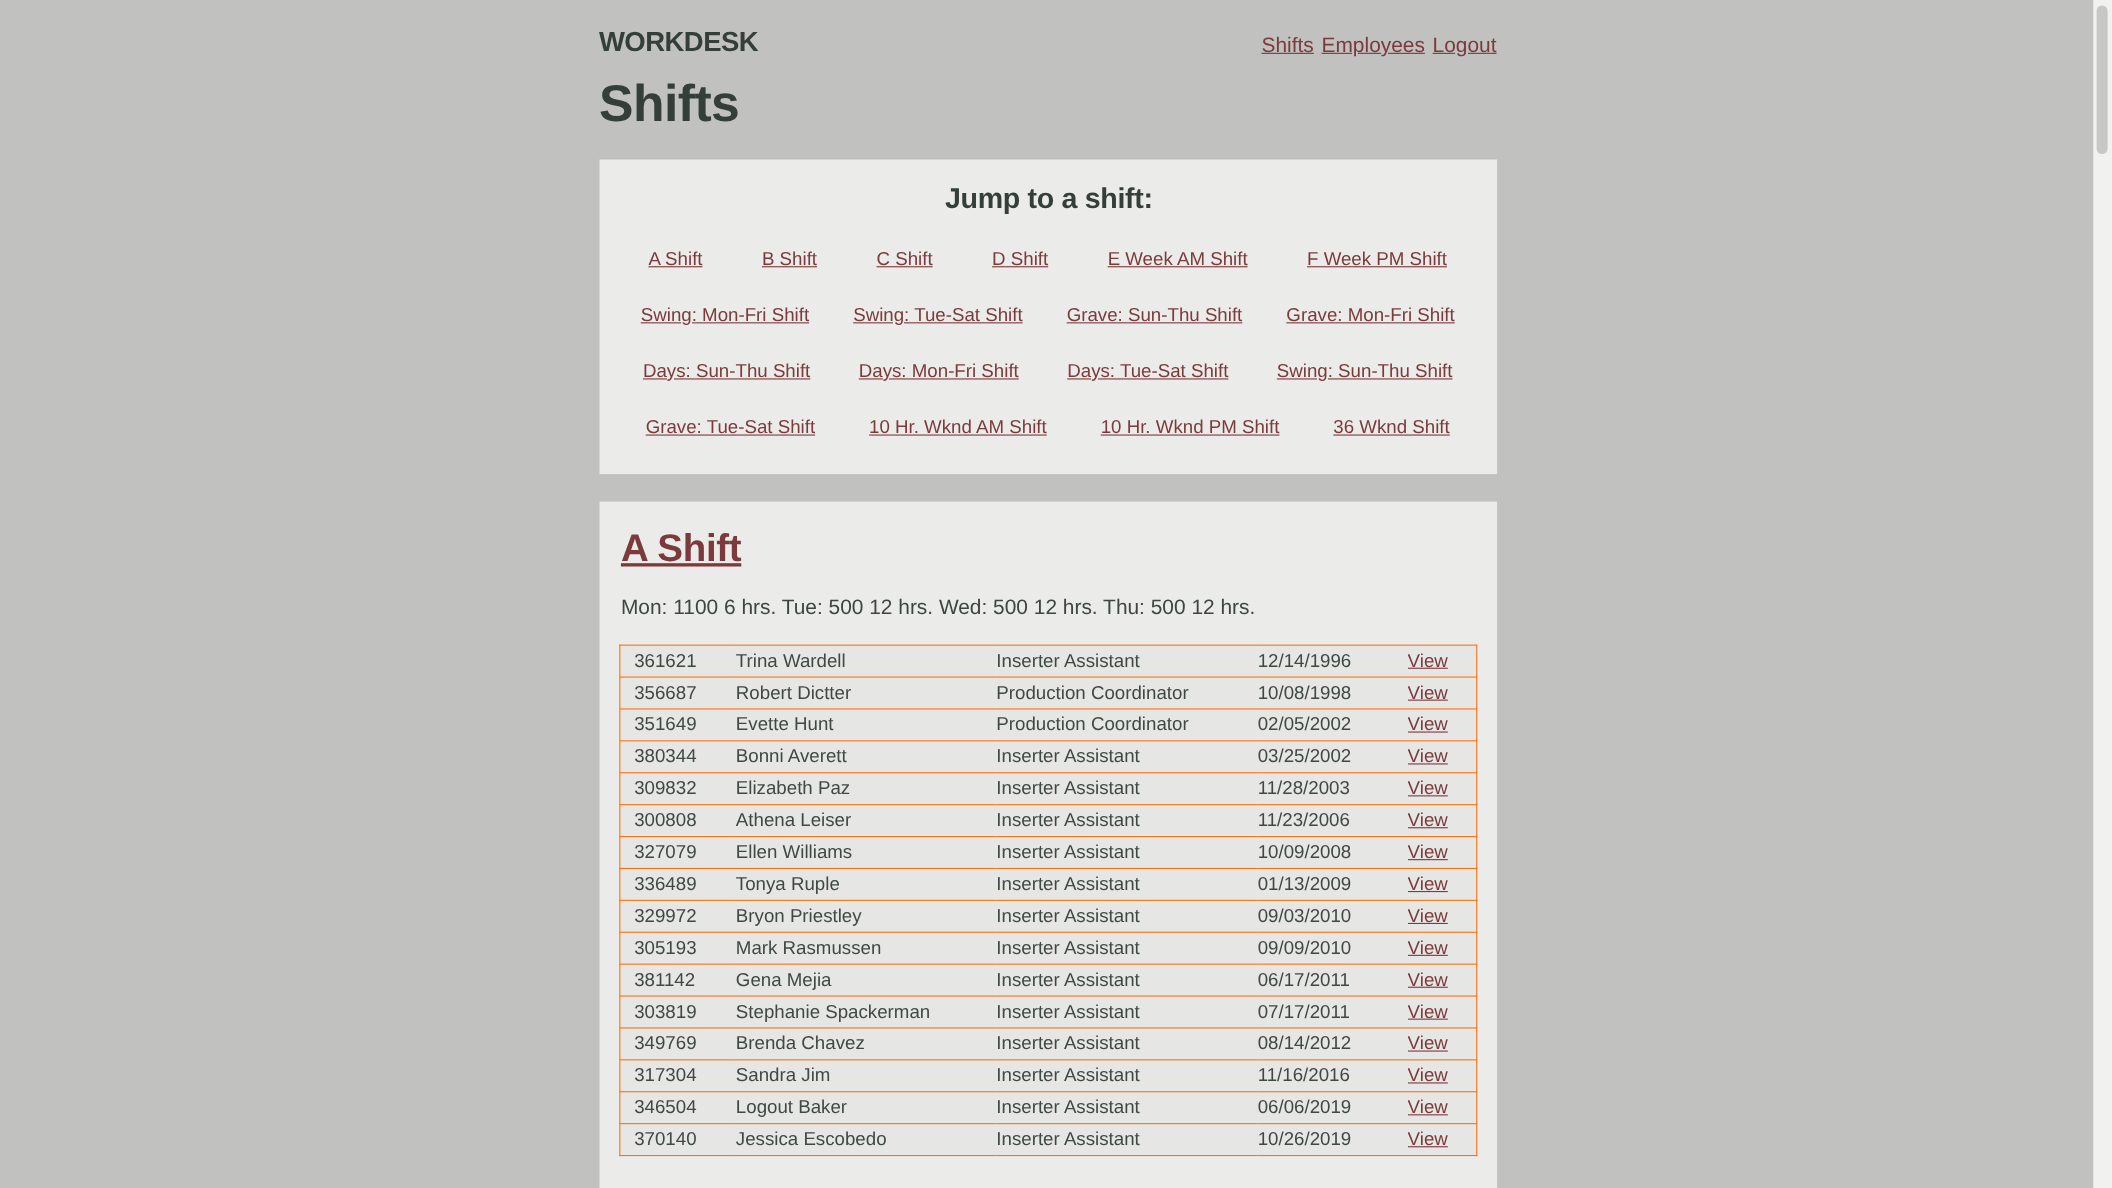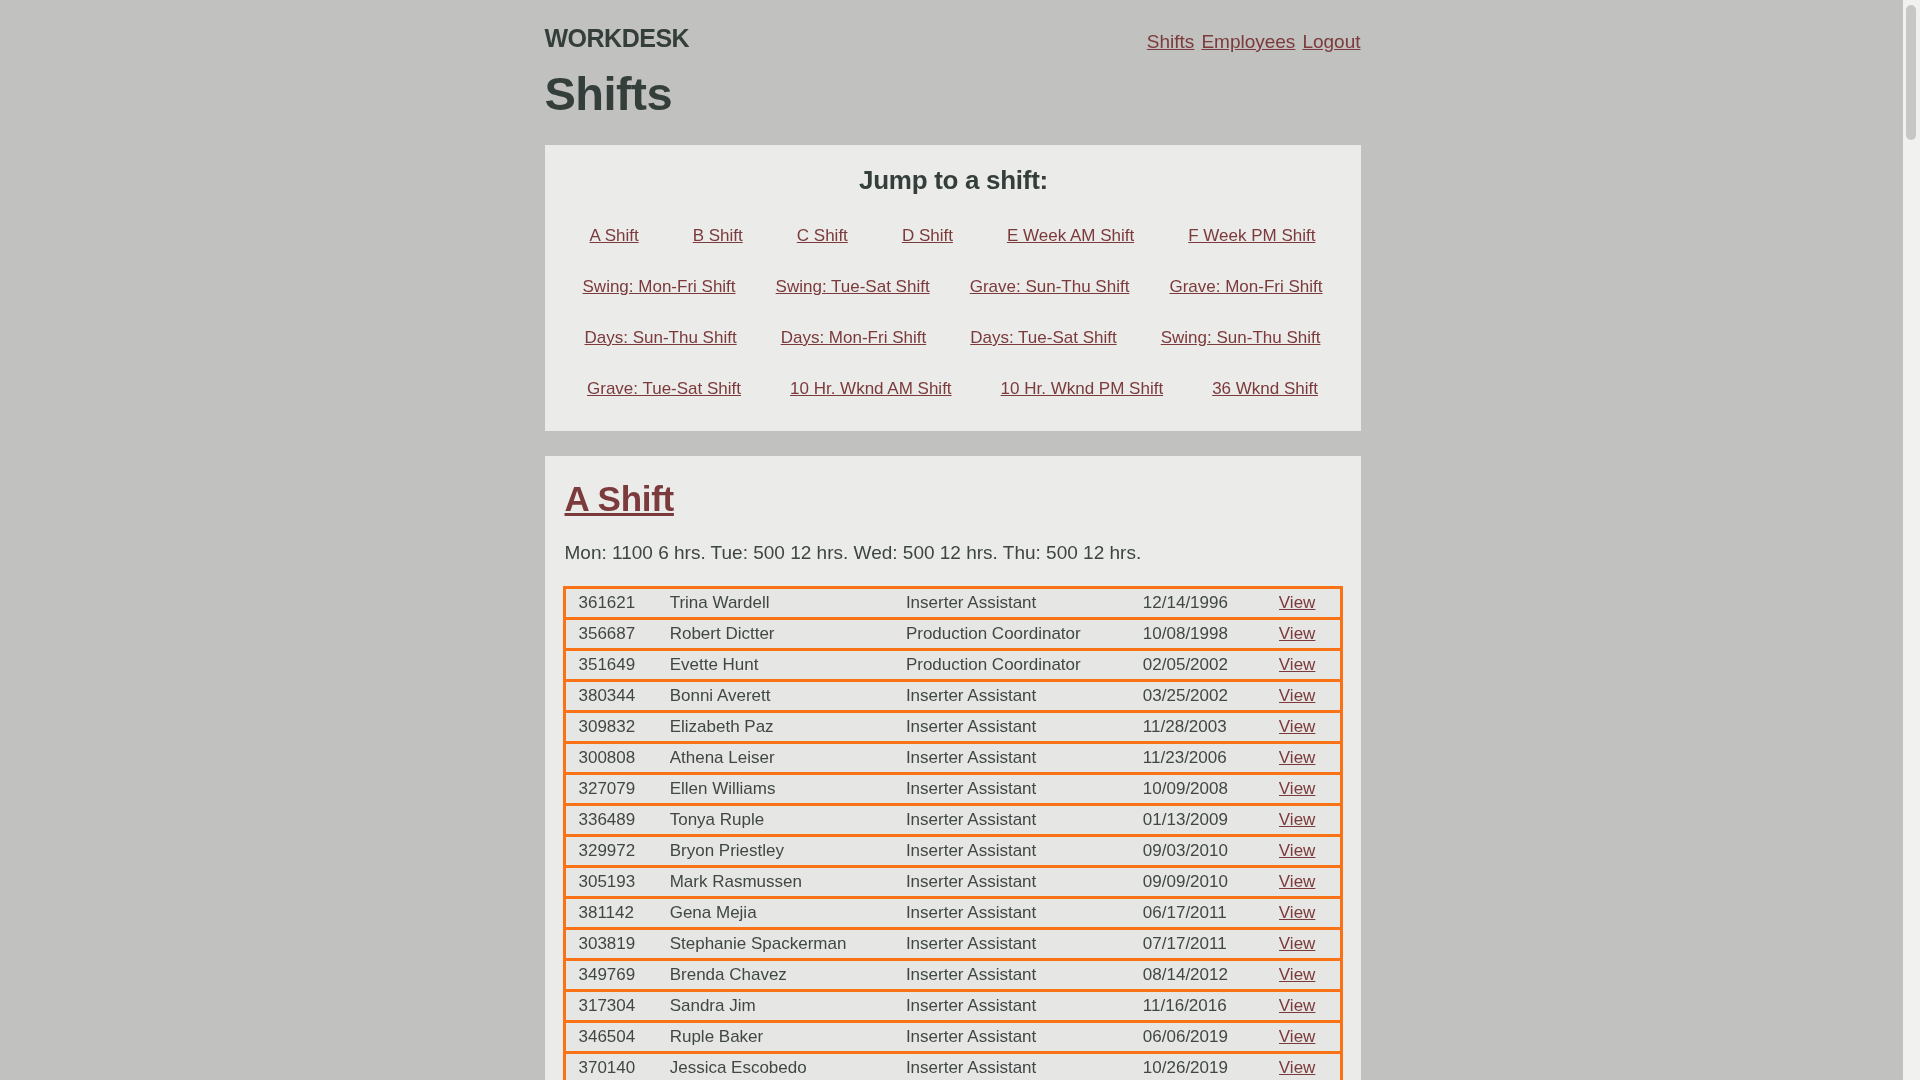--- a/index.html
+++ b/index.html
@@ -59,7 +59,7 @@
     width: 100%; border-collapse: collapse; table-layout: fixed;
     background: #e6e6e4; font-size: 17px;
   }
-  table.emp-table tr { border: 3px solid #f97316; }
+  table.emp-table tr { border: 1px solid #f97316; }
   table.emp-table td {
     padding: 4px 8px 4px 0; height: 29px; vertical-align: middle;
     overflow: hidden; white-space: nowrap; color: #404845;

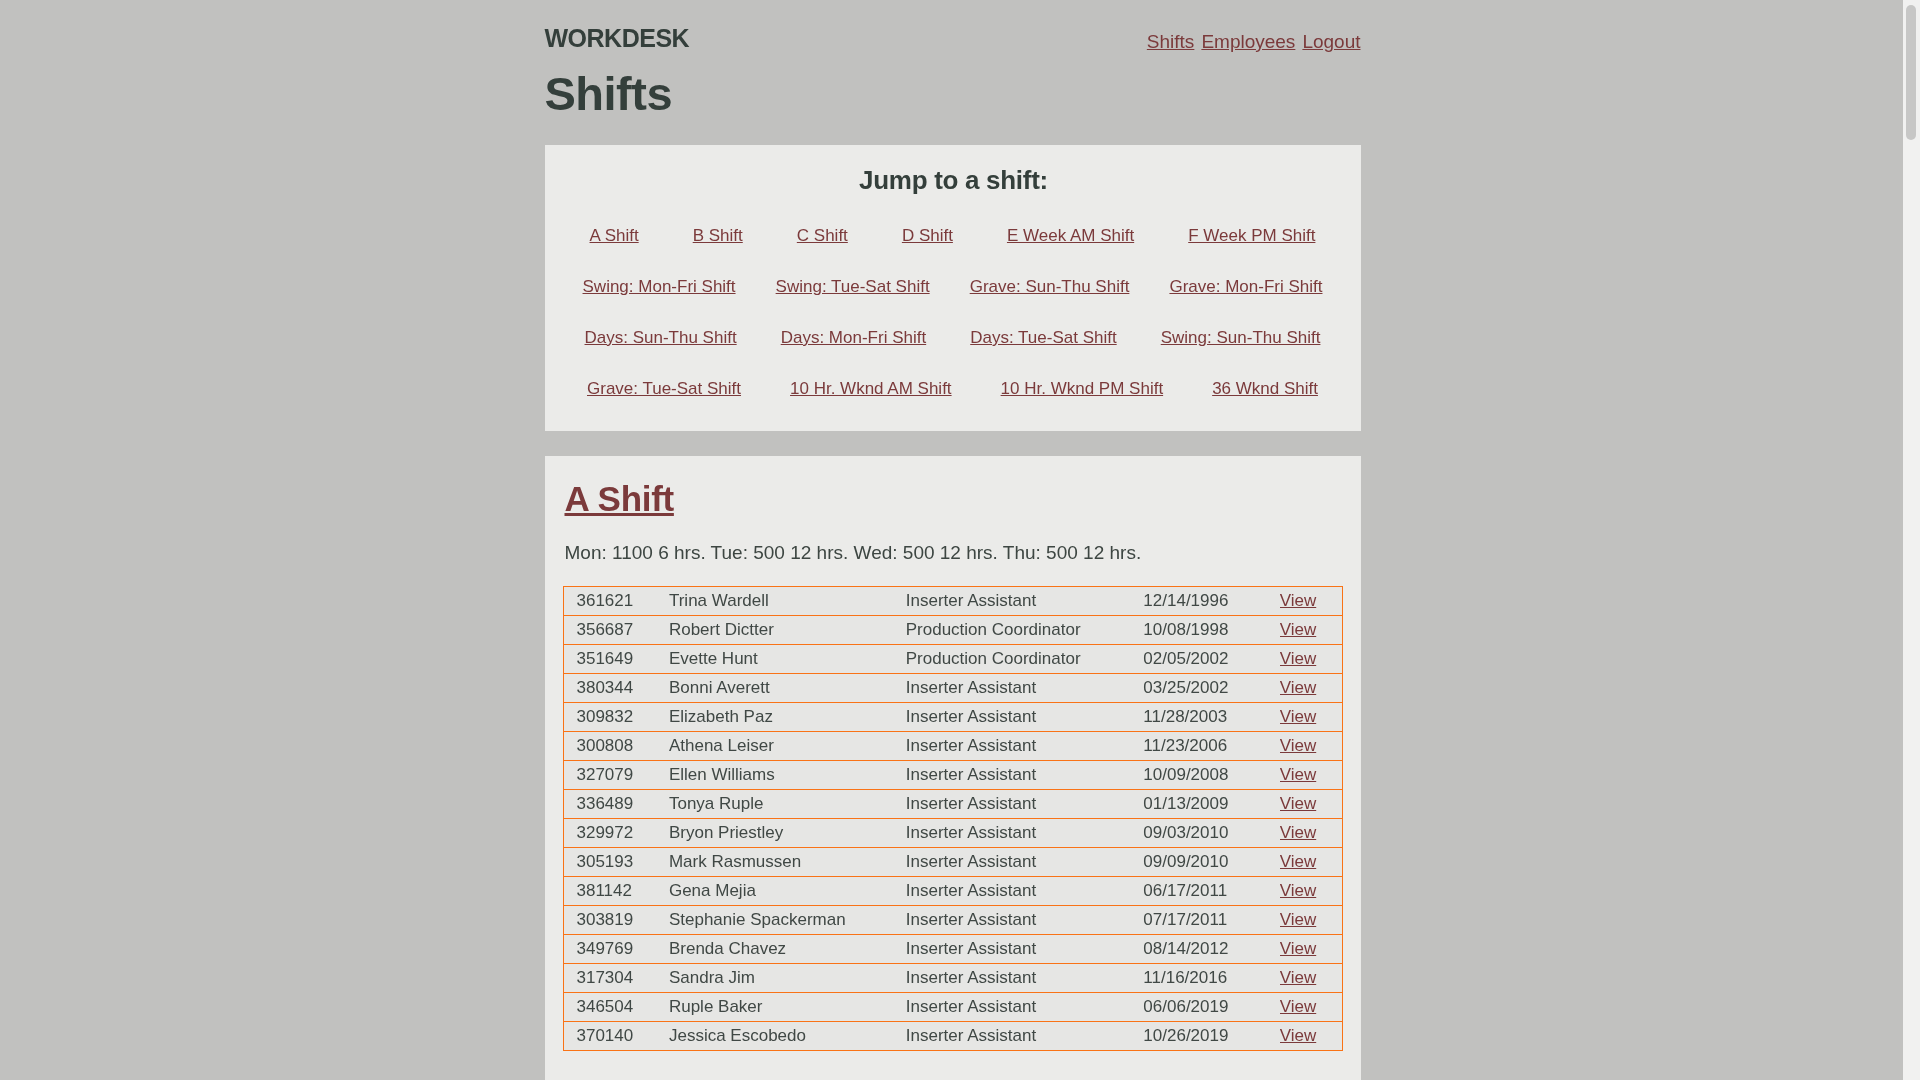--- a/index.html
+++ b/index.html
@@ -237,7 +237,7 @@
             </tr>
             <tr class="emp-row">
               <td class="c-id">346504</td>
-              <td class="c-name">Ruple Baker</td>
+              <td class="c-name">Logout Baker</td>
               <td class="c-title">Inserter Assistant</td>
               <td class="c-date">06/06/2019</td>
               <td class="c-view"><a href="#" class="view-link">View</a></td>

